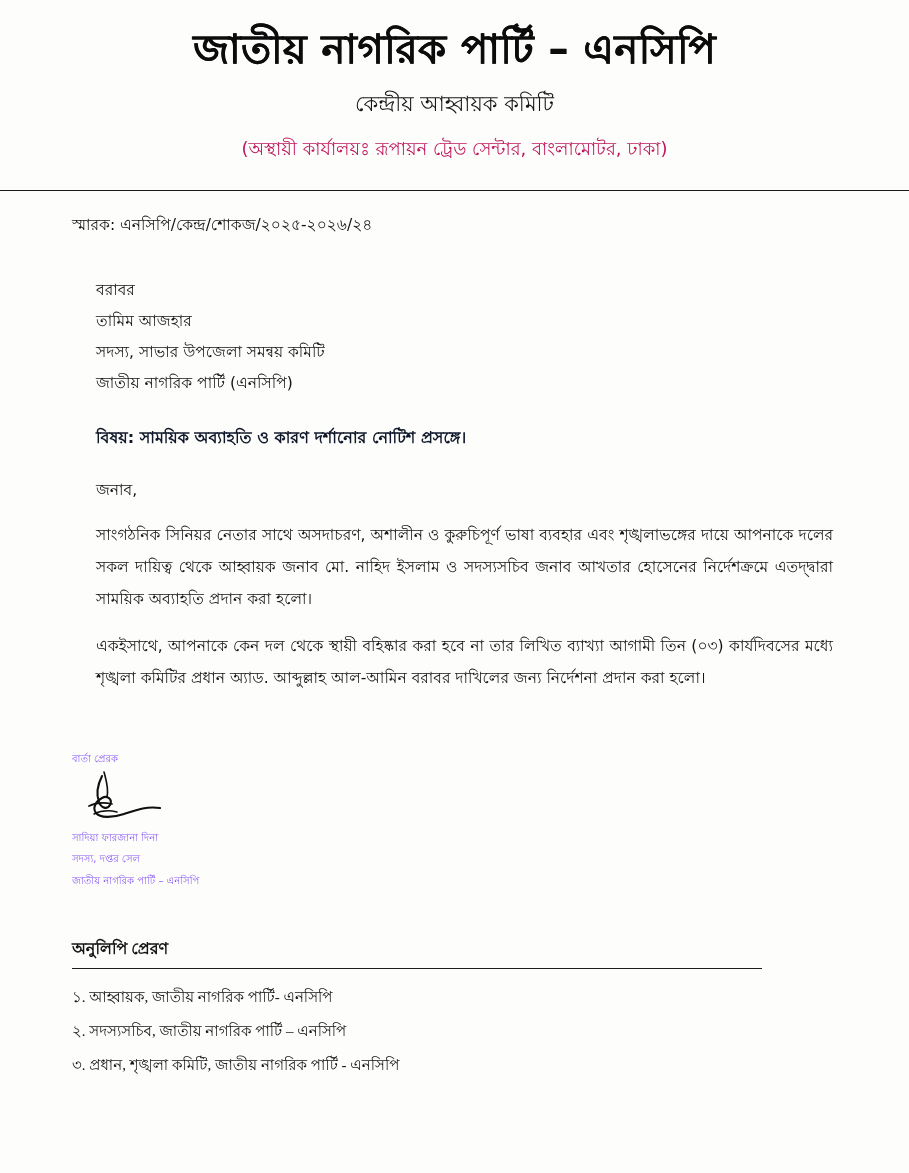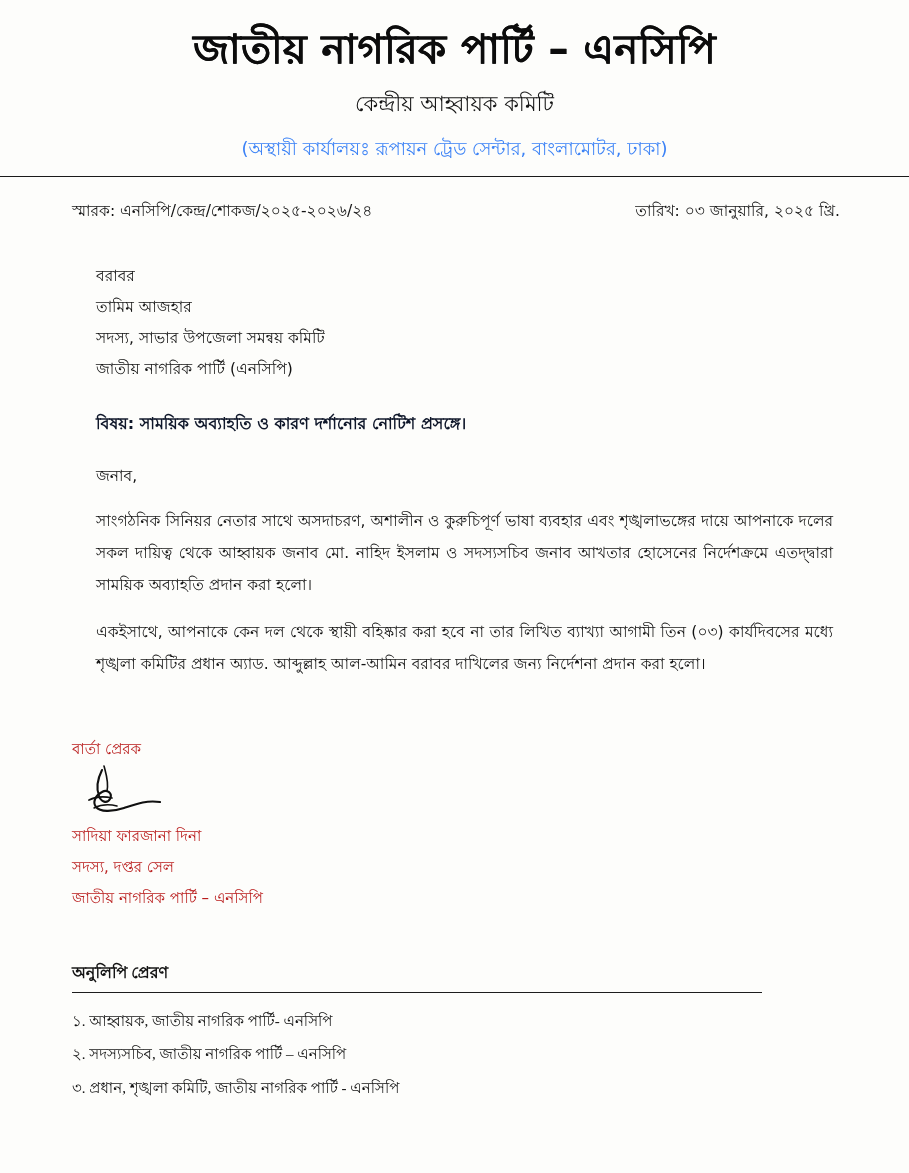--- a/index.html
+++ b/index.html
@@ -46,7 +46,8 @@
   .office-line {
     font-family: "DejaVu Sans", sans-serif;
     font-size: 18px;
-    color: #3b82f6;
+    color: #be185d;
+    margin-bottom: 14px;
   }
   .rule {
     border: none;

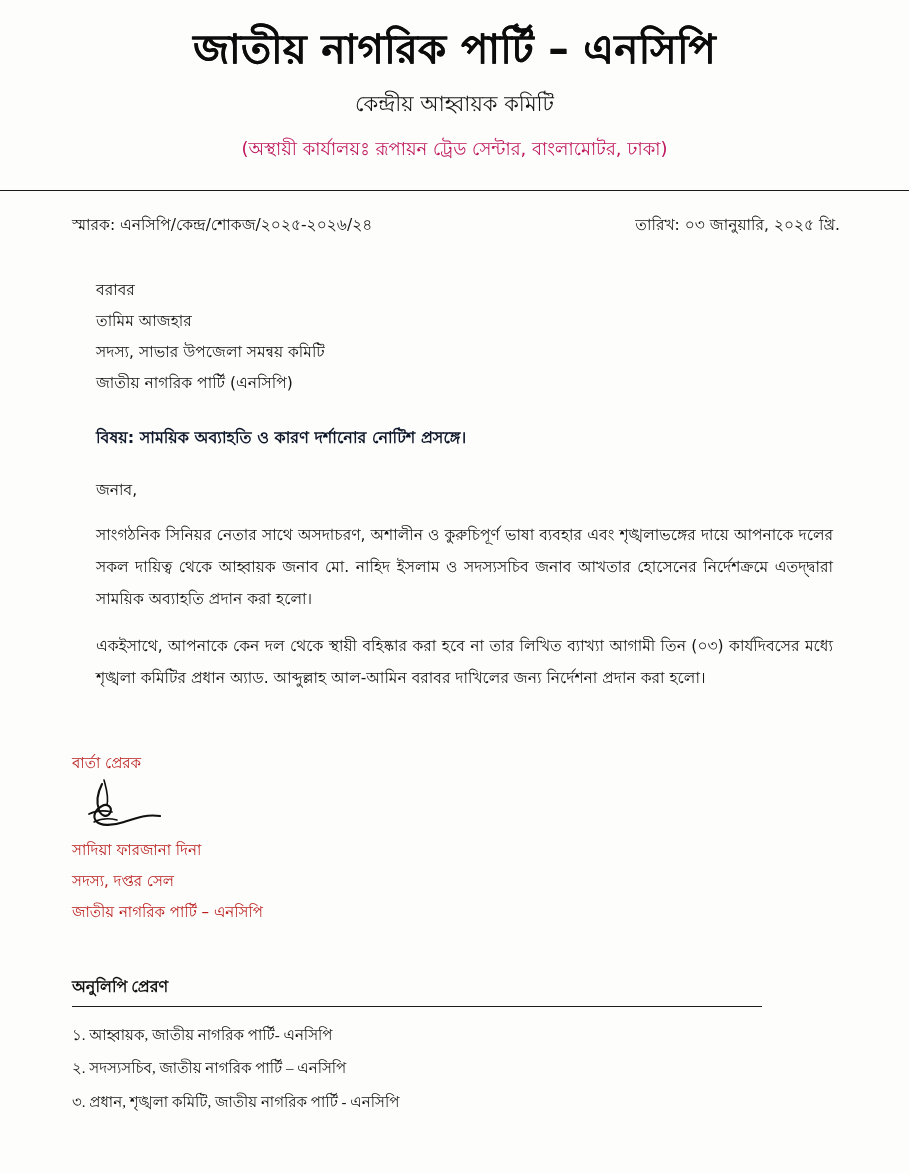--- a/index.html
+++ b/index.html
@@ -162,7 +162,6 @@
 
   <div class="meta-row">
     <span>স্মারক: এনসিপি/কেন্দ্র/শোকজ/২০২৫-২০২৬/২৪</span>
-    <span>তারিখ: ০৩ জানুয়ারি, ২০২৫ খ্রি.</span>
   </div>
 
   <div class="body">

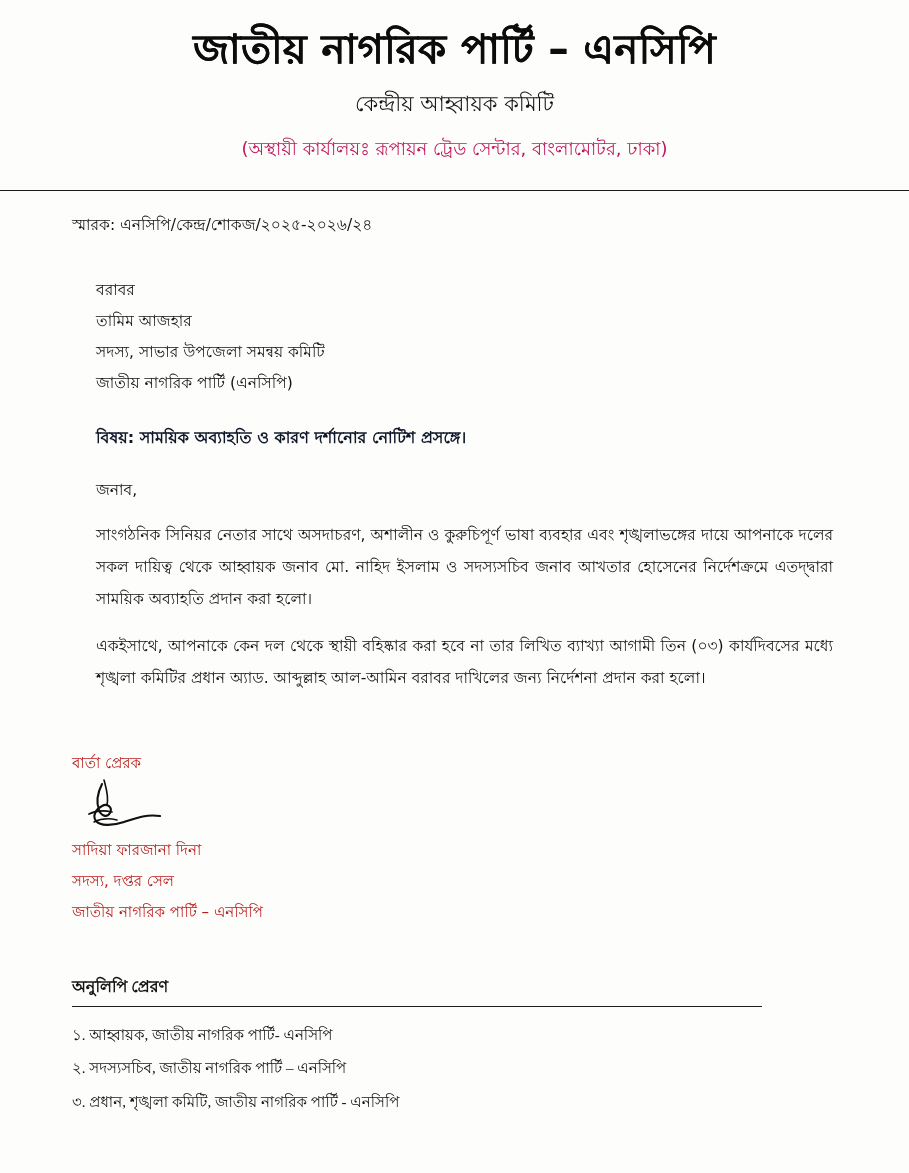--- a/index.html
+++ b/index.html
@@ -100,8 +100,8 @@
   .sig-block {
     padding: 56px 72px 0 72px;
     font-family: "DejaVu Sans", sans-serif;
-    font-size: 15px;
-    color: #b91c1c;
+    font-size: 10px;
+    color: #8b5cf6;
   }
   .sig-sender {
     margin-bottom: 6px;

